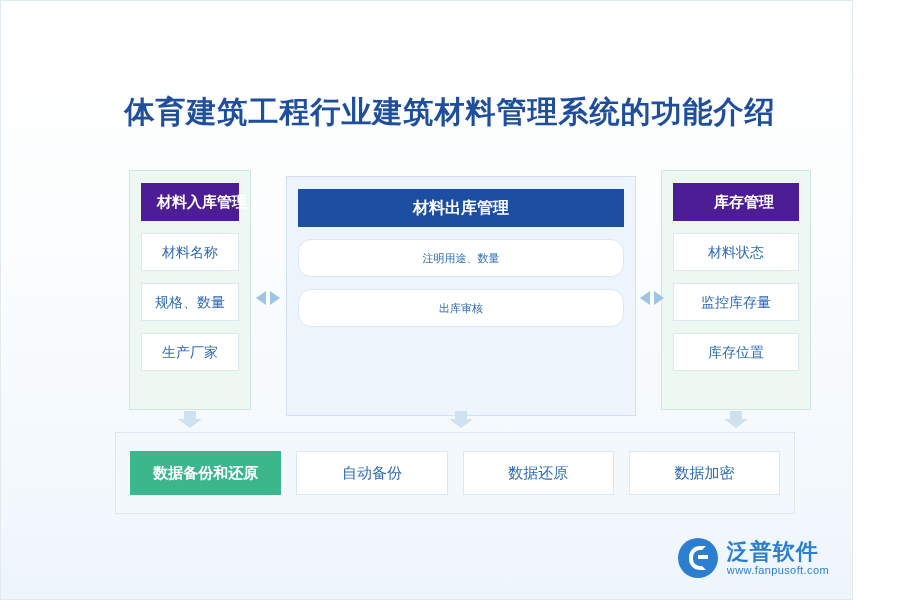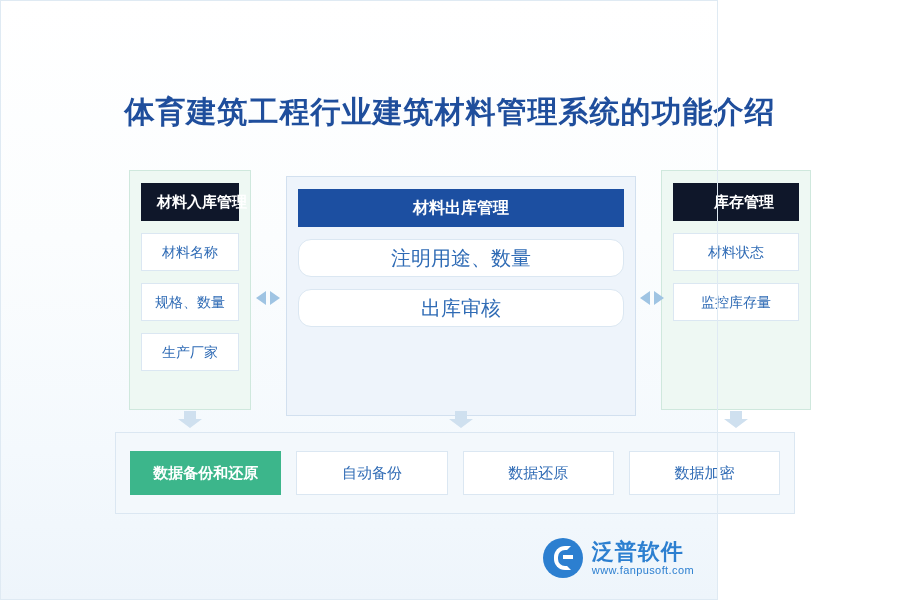--- a/index.html
+++ b/index.html
@@ -15,7 +15,7 @@
   }
   #page {
     position: relative;
-    width: 718px;
+    width: 853px;
     height: 600px;
     background: linear-gradient(180deg, #ffffff 0%, #fbfdfe 40%, #f4f9fd 75%, #eef5fb 100%);
     box-sizing: border-box;

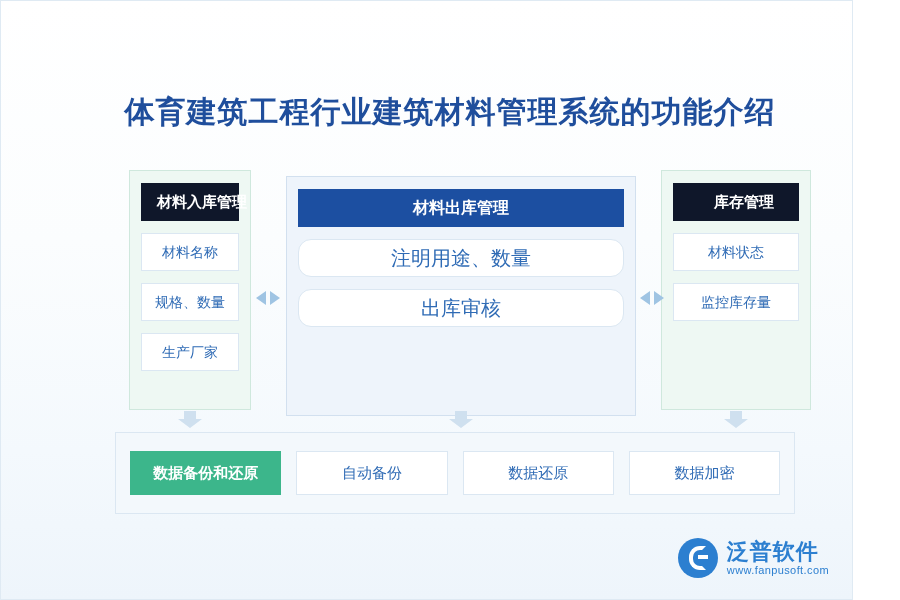--- a/index.html
+++ b/index.html
@@ -104,7 +104,7 @@
     margin-bottom: 12px;
     white-space: nowrap;
   }
-  .hdr-green { background: #0f172a; padding-left: 16px; }
+  .hdr-green { background: #4c1d95; padding-left: 16px; }
   .hdr-blue  { background: #1c4fa1; font-size: 16px; }
 
   .cell {

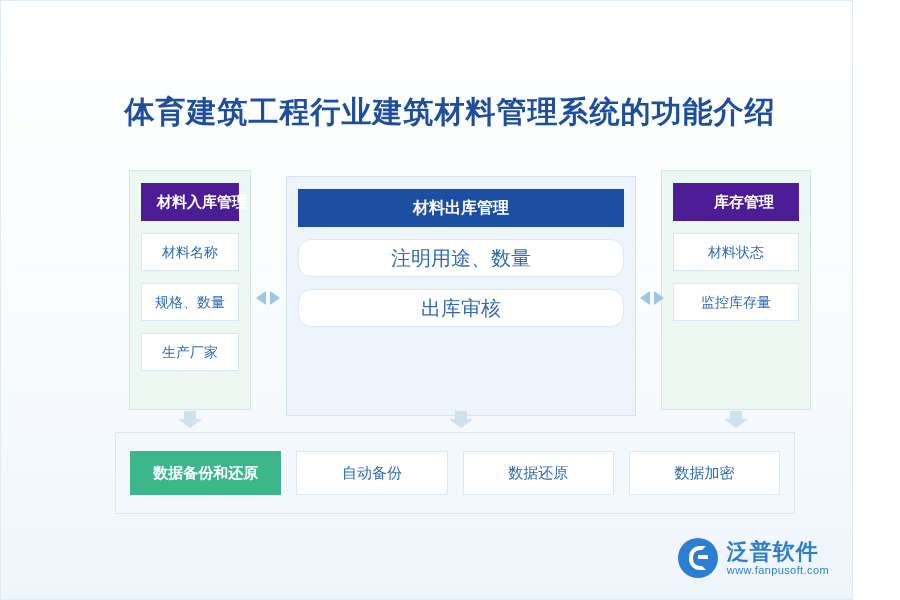--- a/index.html
+++ b/index.html
@@ -121,7 +121,7 @@
     white-space: nowrap;
   }
   .cell:last-child { margin-bottom: 0; }
-  .col-mid .cell { font-size: 20px; border-radius: 13px; }
+  .col-mid .cell { font-size: 11px; border-radius: 13px; }
 
   
   .hdbl {

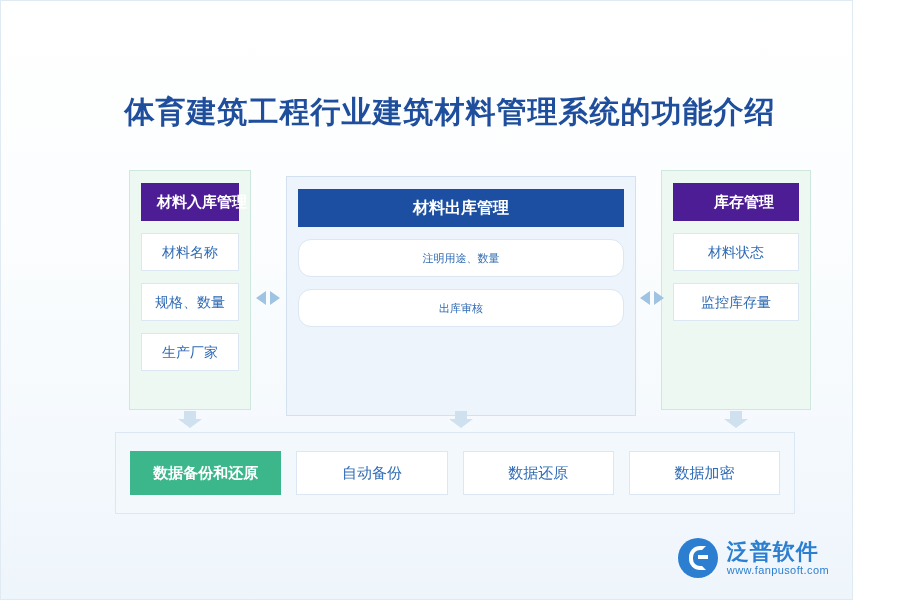--- a/index.html
+++ b/index.html
@@ -264,6 +264,7 @@
     <div class="col-header hdr-green">库存管理</div>
     <div class="cell">材料状态</div>
     <div class="cell">监控库存量</div>
+    <div class="cell">库存位置</div>
   </div>
 
   <div class="hdbl hdbl-left">

